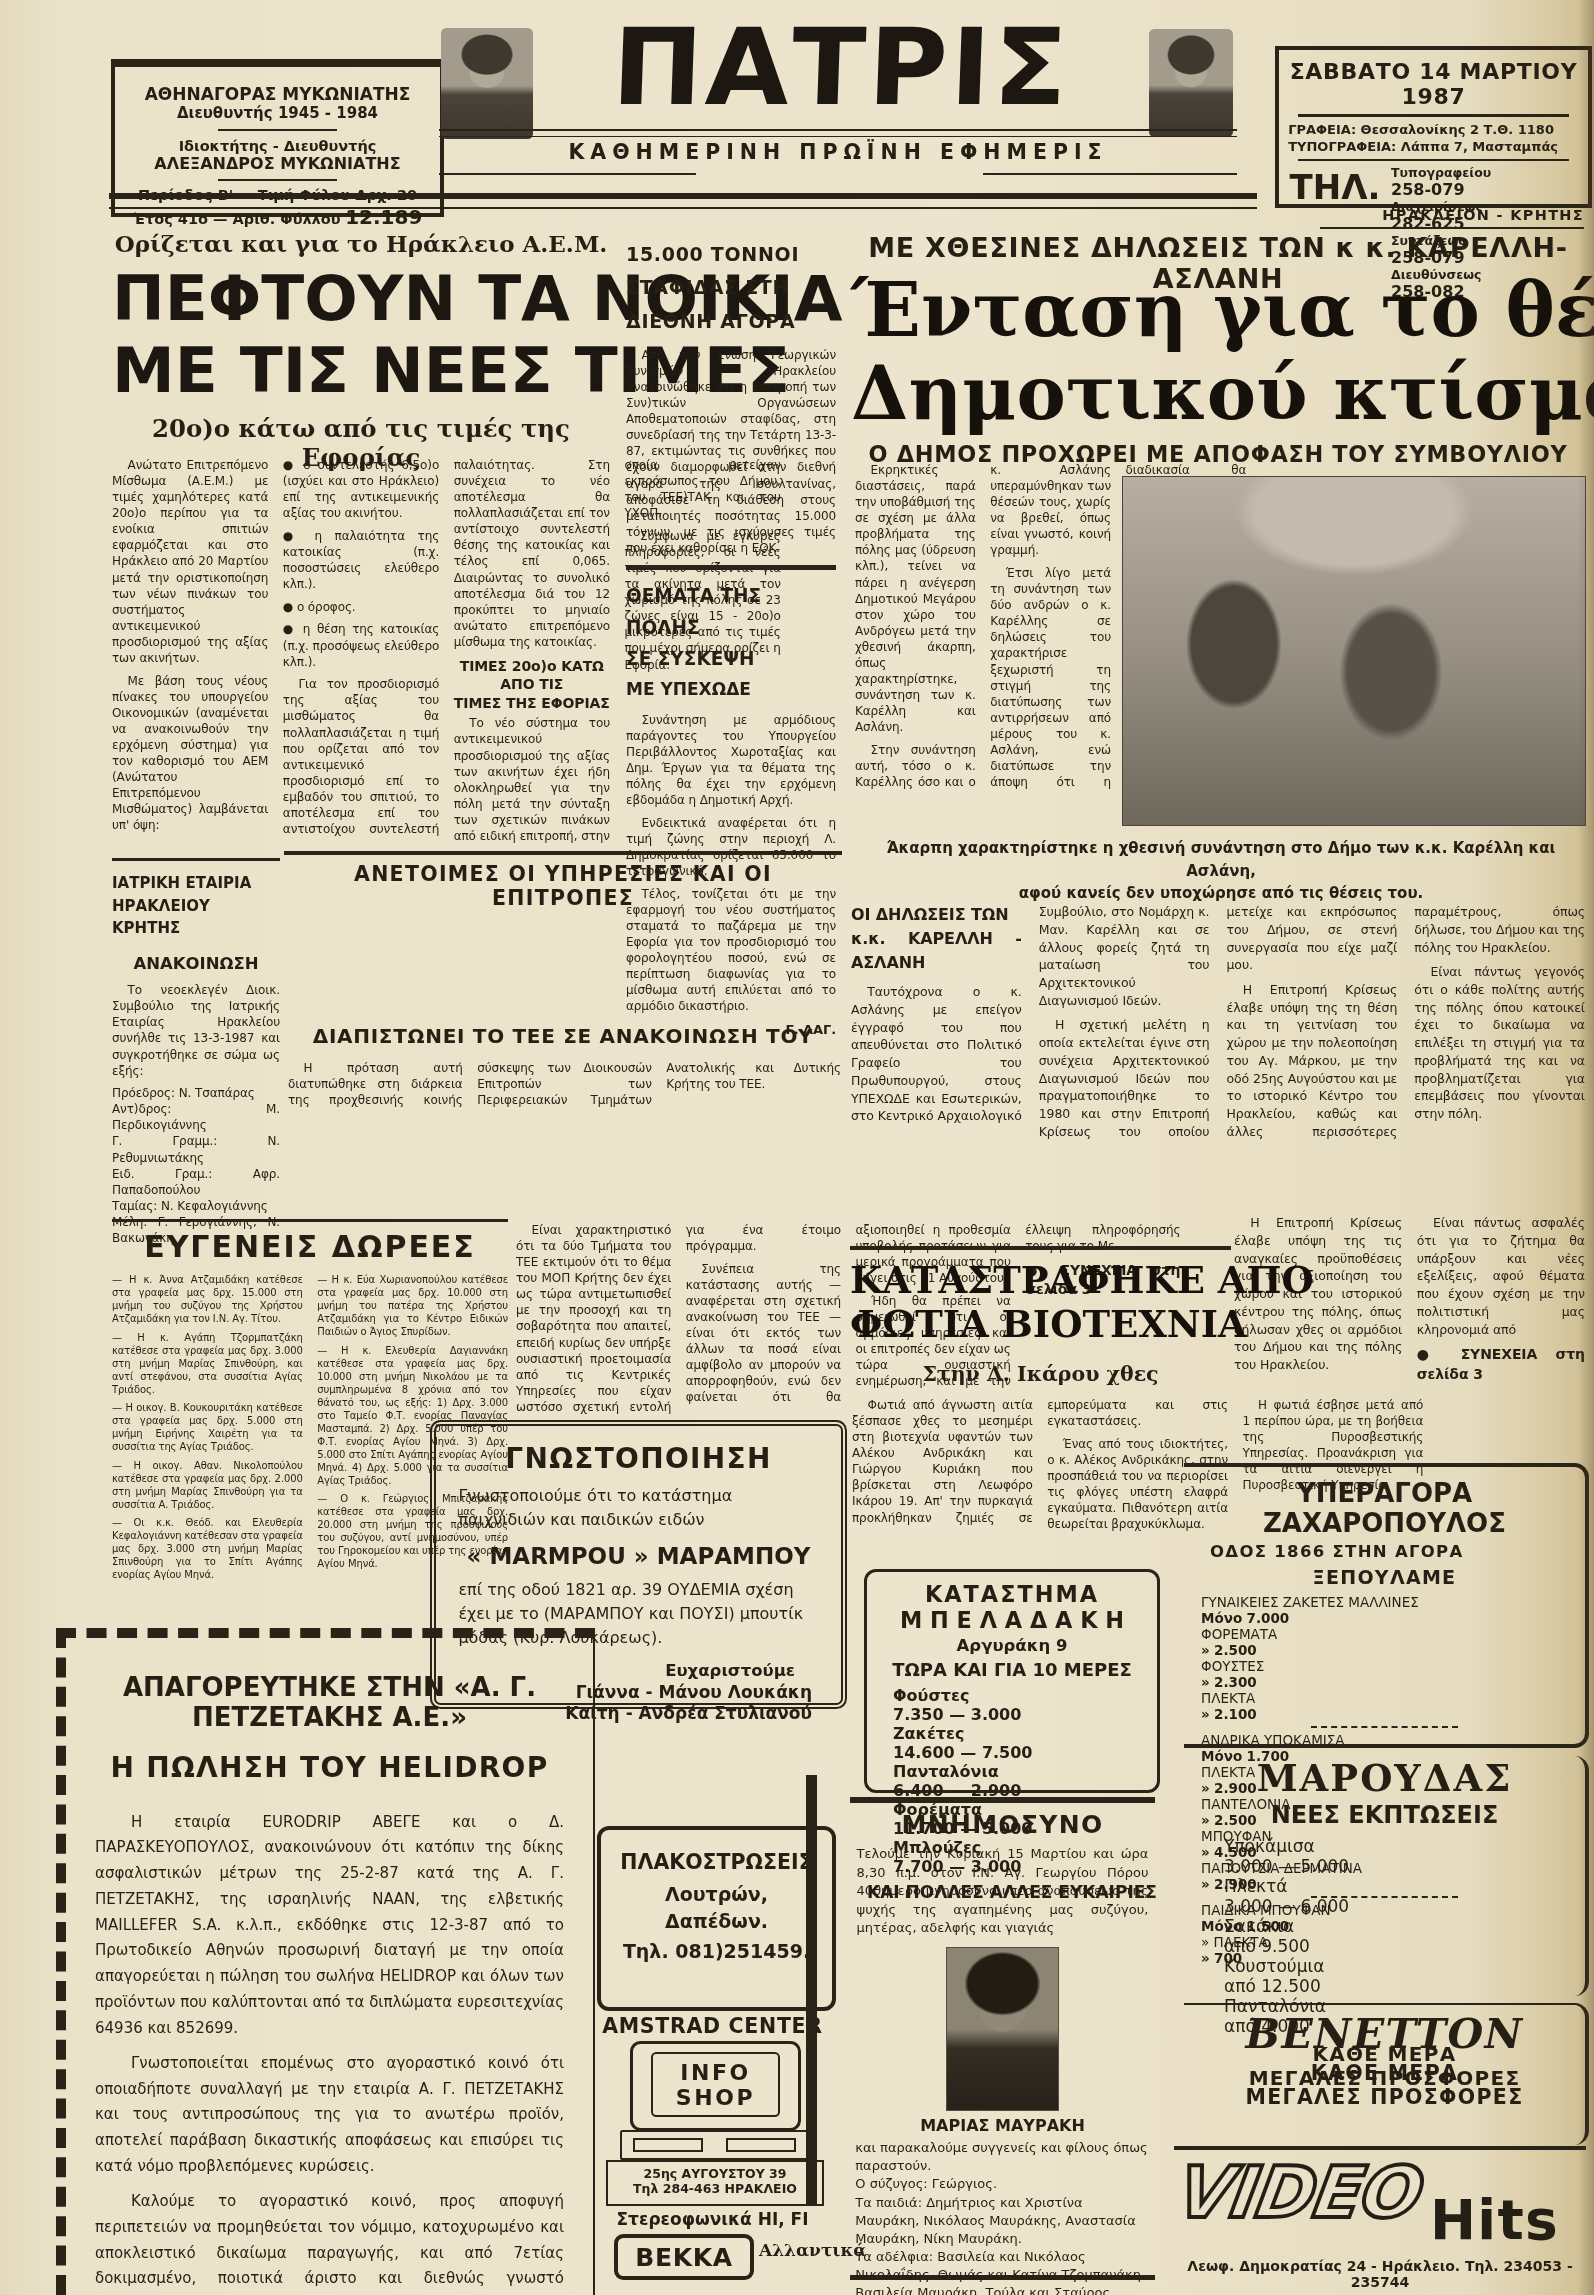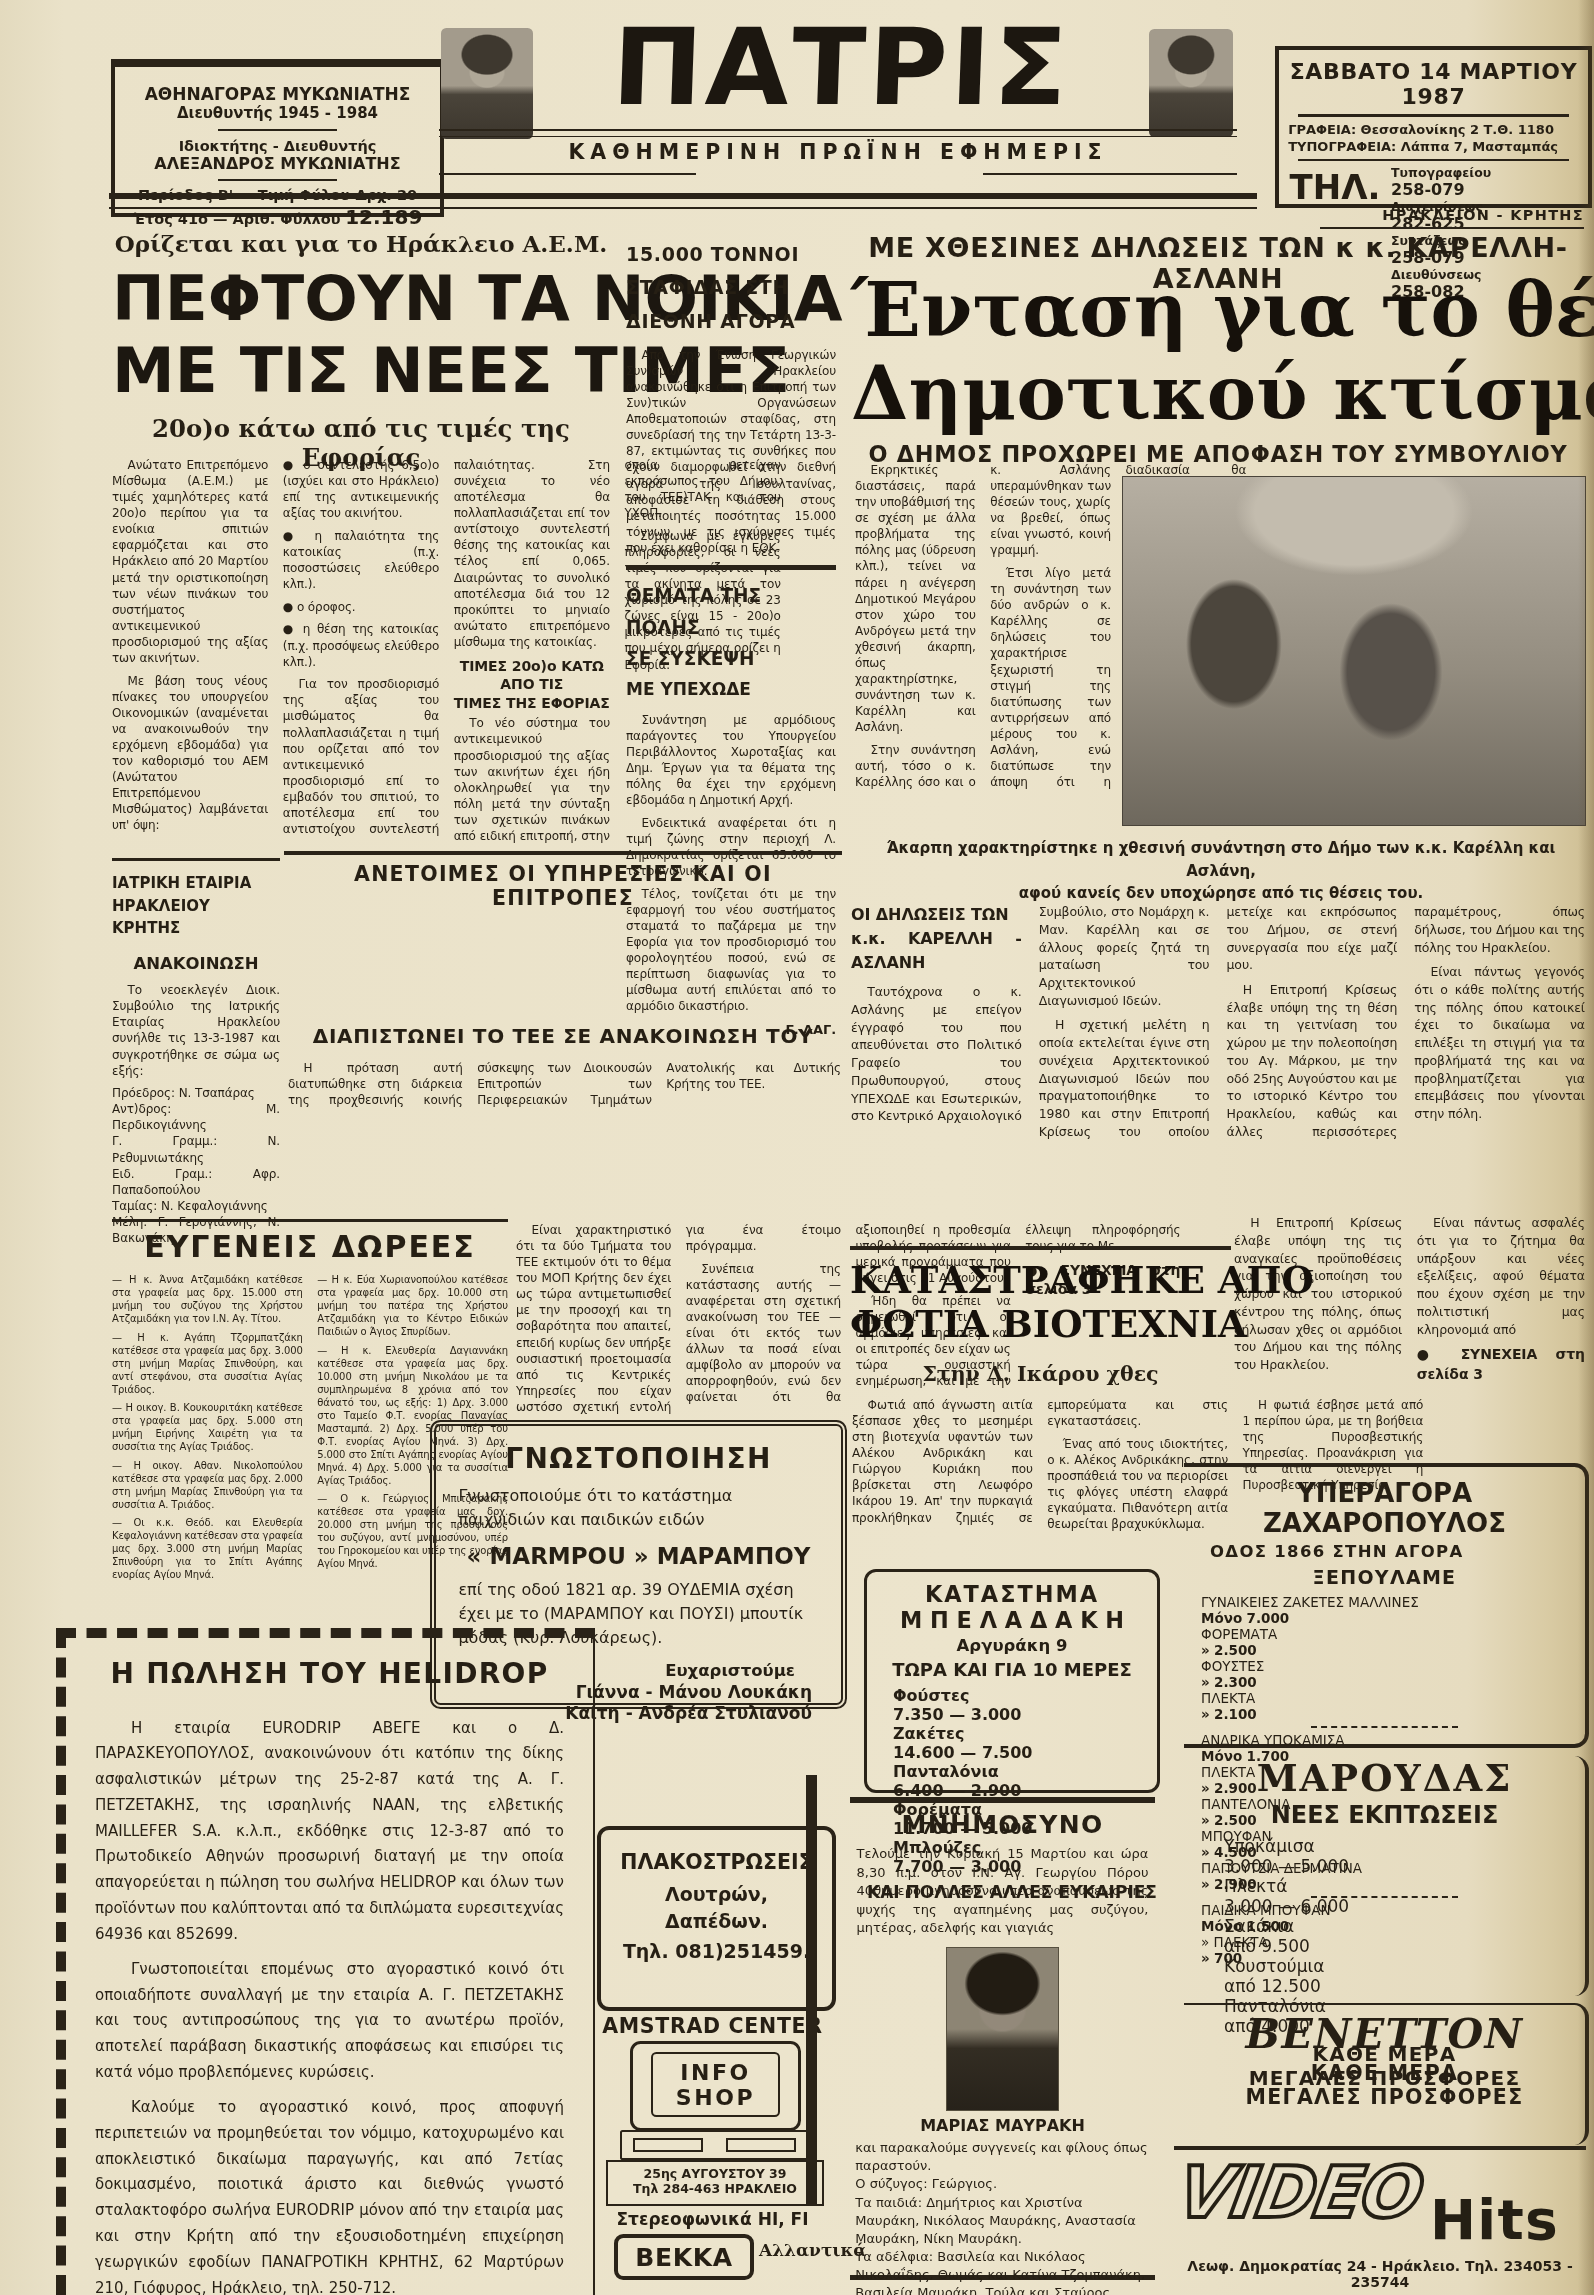--- a/index.html
+++ b/index.html
@@ -116,7 +116,7 @@
   <div class="abs c ser b" style="left:112px;top:414px;width:498px;font-size:24.4px;">20ο)ο κάτω από τις τιμές της Εφορίας</div>
   <div class="abs body cols3" style="left:112px;top:457px;width:498px;height:395px;font-size:12px;">
     <p>Ανώτατο Επιτρεπόμενο Μίσθωμα (Α.Ε.Μ.) με τιμές χαμηλότερες κατά 20ο)ο περίπου για τα ενοίκια σπιτιών εφαρμόζεται και στο Ηράκλειο από 20 Μαρτίου μετά την οριστικοποίηση των νέων πινάκων του συστήματος αντικειμενικού προσδιορισμού της αξίας των ακινήτων.</p>
-    <p>Με βάση τους νέους πίνακες του υπουργείου Οικονομικών (αναμένεται να ανακοινωθούν την ερχόμενη εβδομάδα) για τον καθορισμό του ΑΕΜ (Ανώτατου Επιτρεπόμενου Μισθώματος) λαμβάνεται υπ' όψη:</p>
+    <p>Με βάση τους νέους πίνακες του υπουργείου Οικονομικών (αναμένεται να ανακοινωθούν την ερχόμενη σύστημα) για τον καθορισμό του ΑΕΜ (Ανώτατου Επιτρεπόμενου Μισθώματος) λαμβάνεται υπ' όψη:</p>
     <p class="nofi">● ο συντελεστής 6,5ο)ο (ισχύει και στο Ηράκλειο) επί της αντικειμενικής αξίας του ακινήτου.</p>
     <p class="nofi">● η παλαιότητα της κατοικίας (π.χ. ποσοστώσεις ελεύθερο κλπ.).</p>
     <p class="nofi">● ο όροφος.</p>

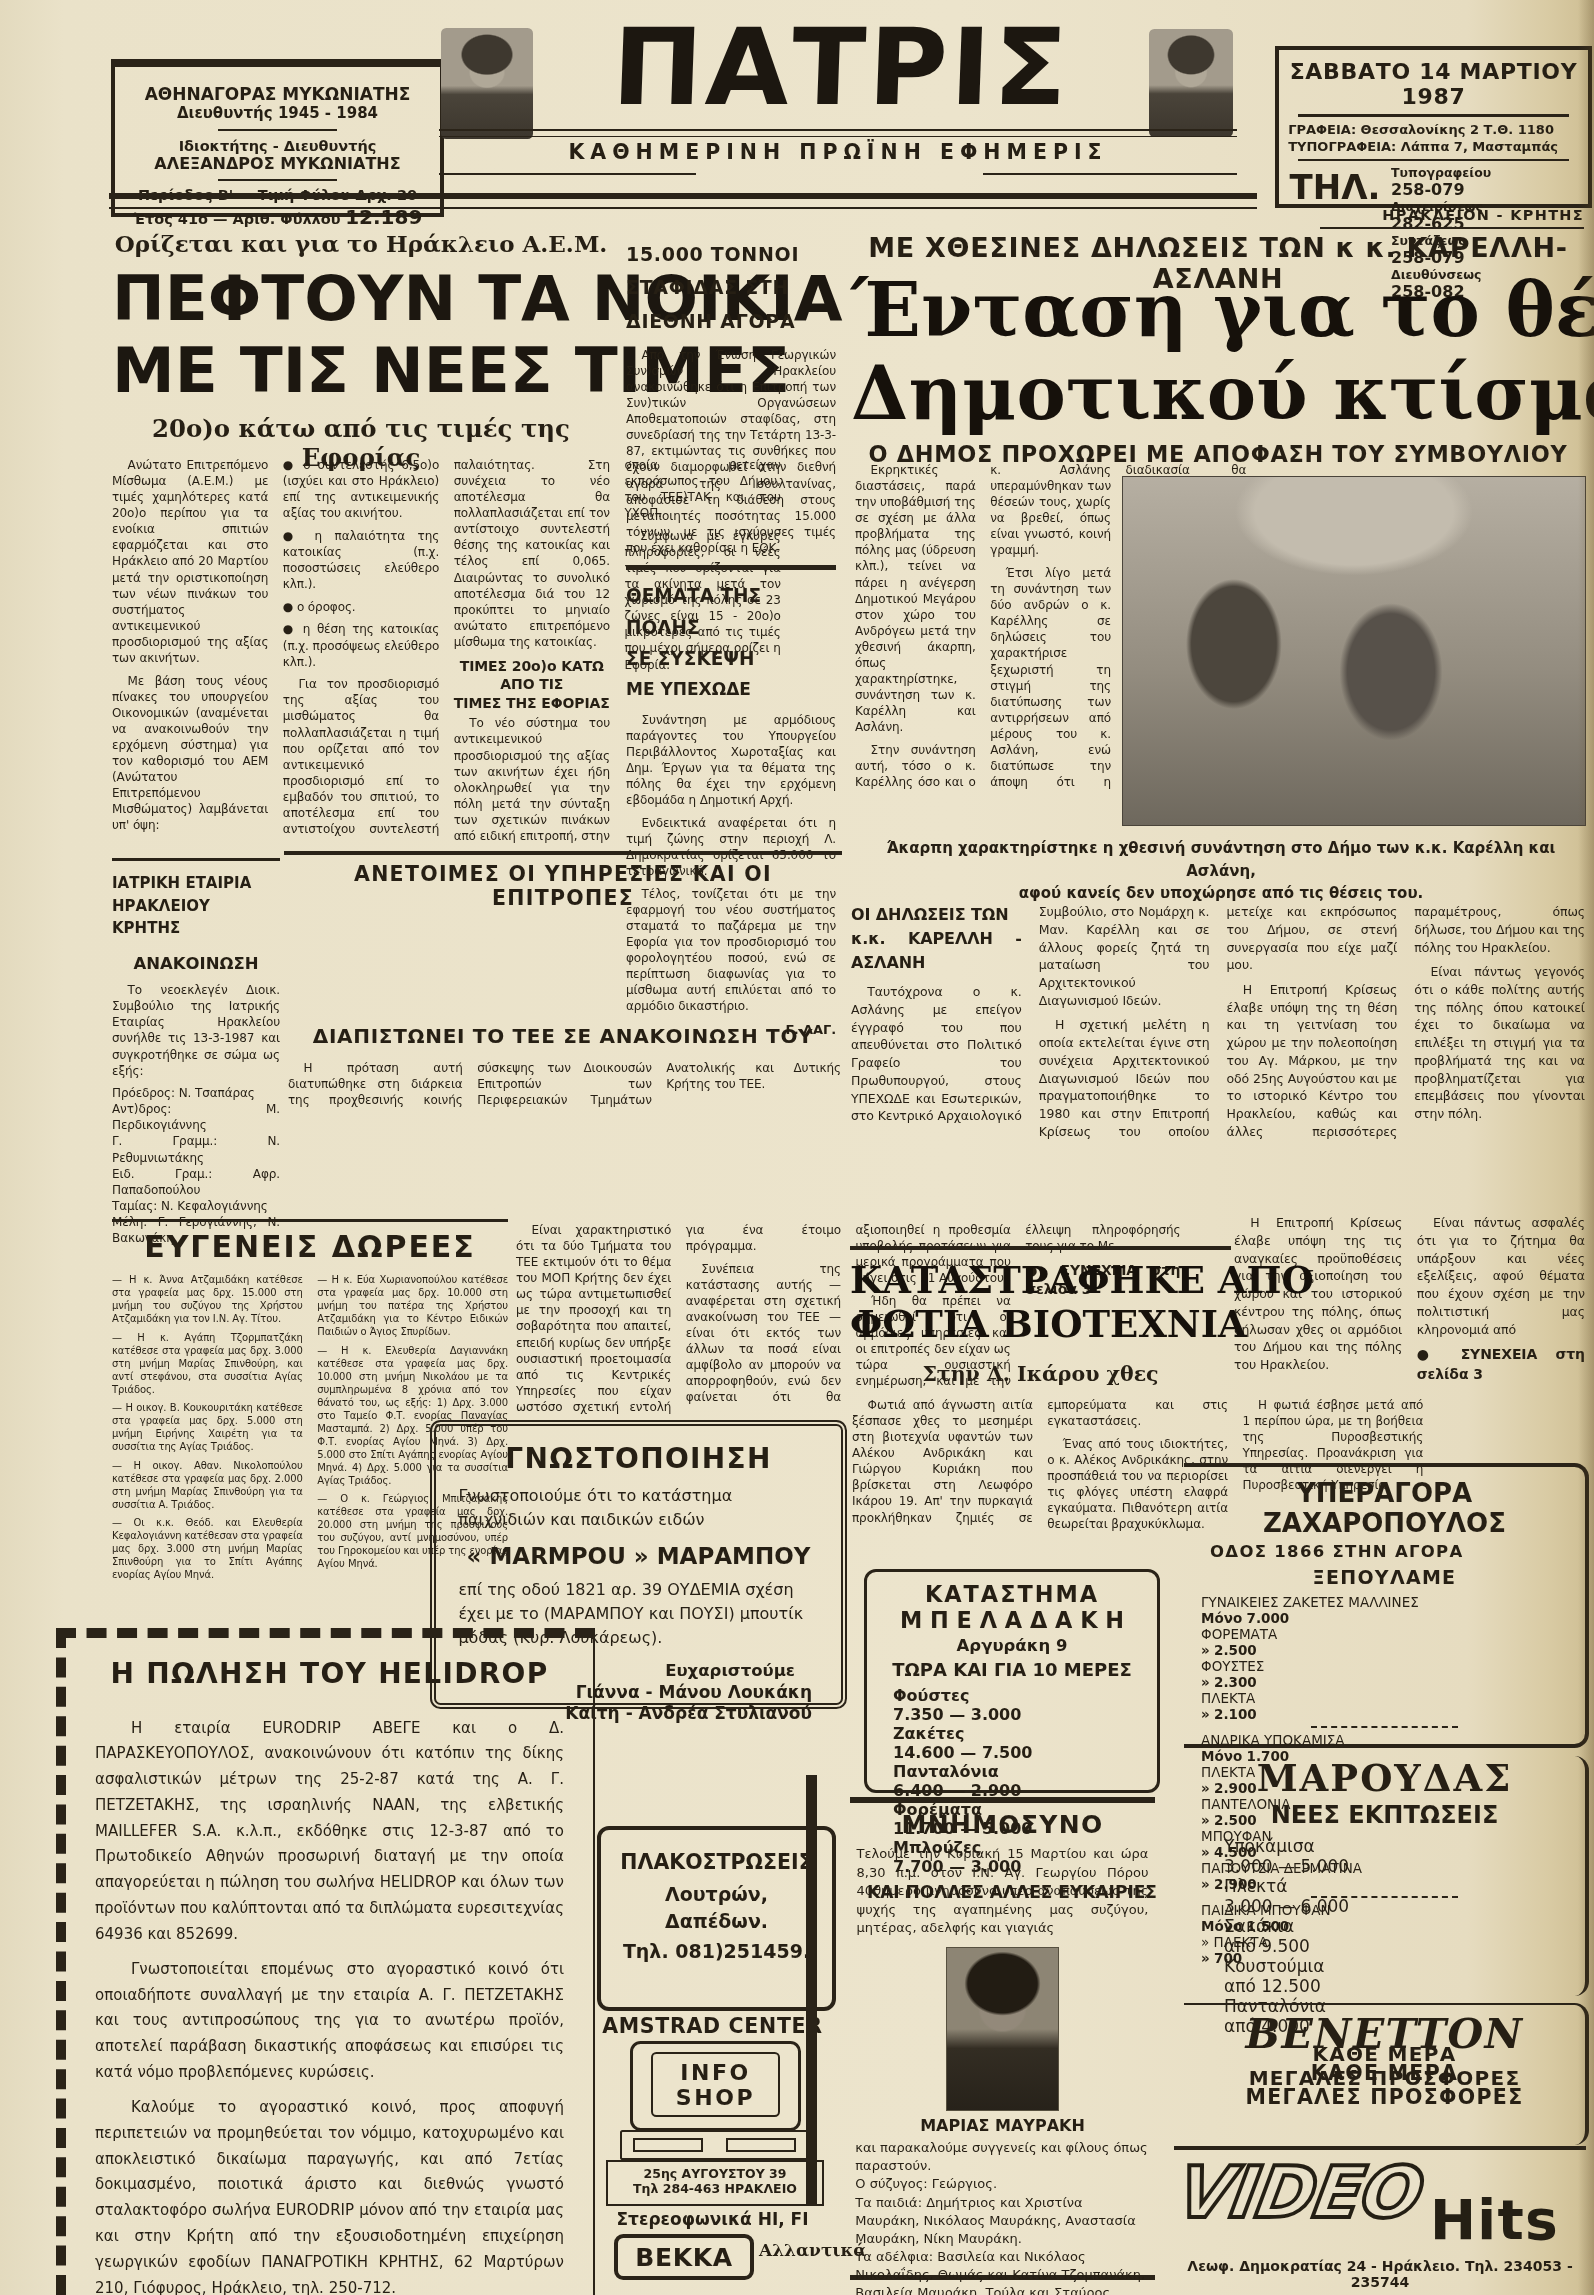--- a/index.html
+++ b/index.html
@@ -244,6 +244,7 @@
   </div>
 
   <div class="abs" style="left:56px;top:1628px;width:527px;height:657px;border-top:10.6px dashed #2a2318;border-left:10.6px dashed #2a2318;border-right:2.6px solid #2a2318;">
+    <div class="c b" style="font-size:26px;margin:34px 13px 0;">ΑΠΑΓΟΡΕΥΤΗΚΕ ΣΤΗΝ «Α. Γ. ΠΕΤΖΕΤΑΚΗΣ Α.Ε.»</div>
     <div class="c b" style="font-size:28px;margin:18.5px 13px 0;letter-spacing:1.3px;">Η ΠΩΛΗΣΗ ΤΟΥ HELIDROP</div>
     <div class="j" style="font-size:15px;line-height:1.72;margin:26px 29px 0;">
       <p style="text-indent:2.4em;margin:0 0 9.2px;">Η εταιρία EURODRIP ΑΒΕΓΕ και ο Δ. ΠΑΡΑΣΚΕΥΟΠΟΥΛΟΣ, ανακοινώνουν ότι κατόπιν της δίκης ασφαλιστικών μέτρων της 25-2-87 κατά της Α. Γ. ΠΕΤΖΕΤΑΚΗΣ, της ισραηλινής ΝΑΑΝ, της ελβετικής MAILLEFER S.A. κ.λ.π., εκδόθηκε στις 12-3-87 από το Πρωτοδικείο Αθηνών προσωρινή διαταγή με την οποία απαγορεύεται η πώληση του σωλήνα HELIDROP και όλων των προϊόντων που καλύπτονται από τα διπλώματα ευρεσιτεχνίας 64936 και 852699.</p>

